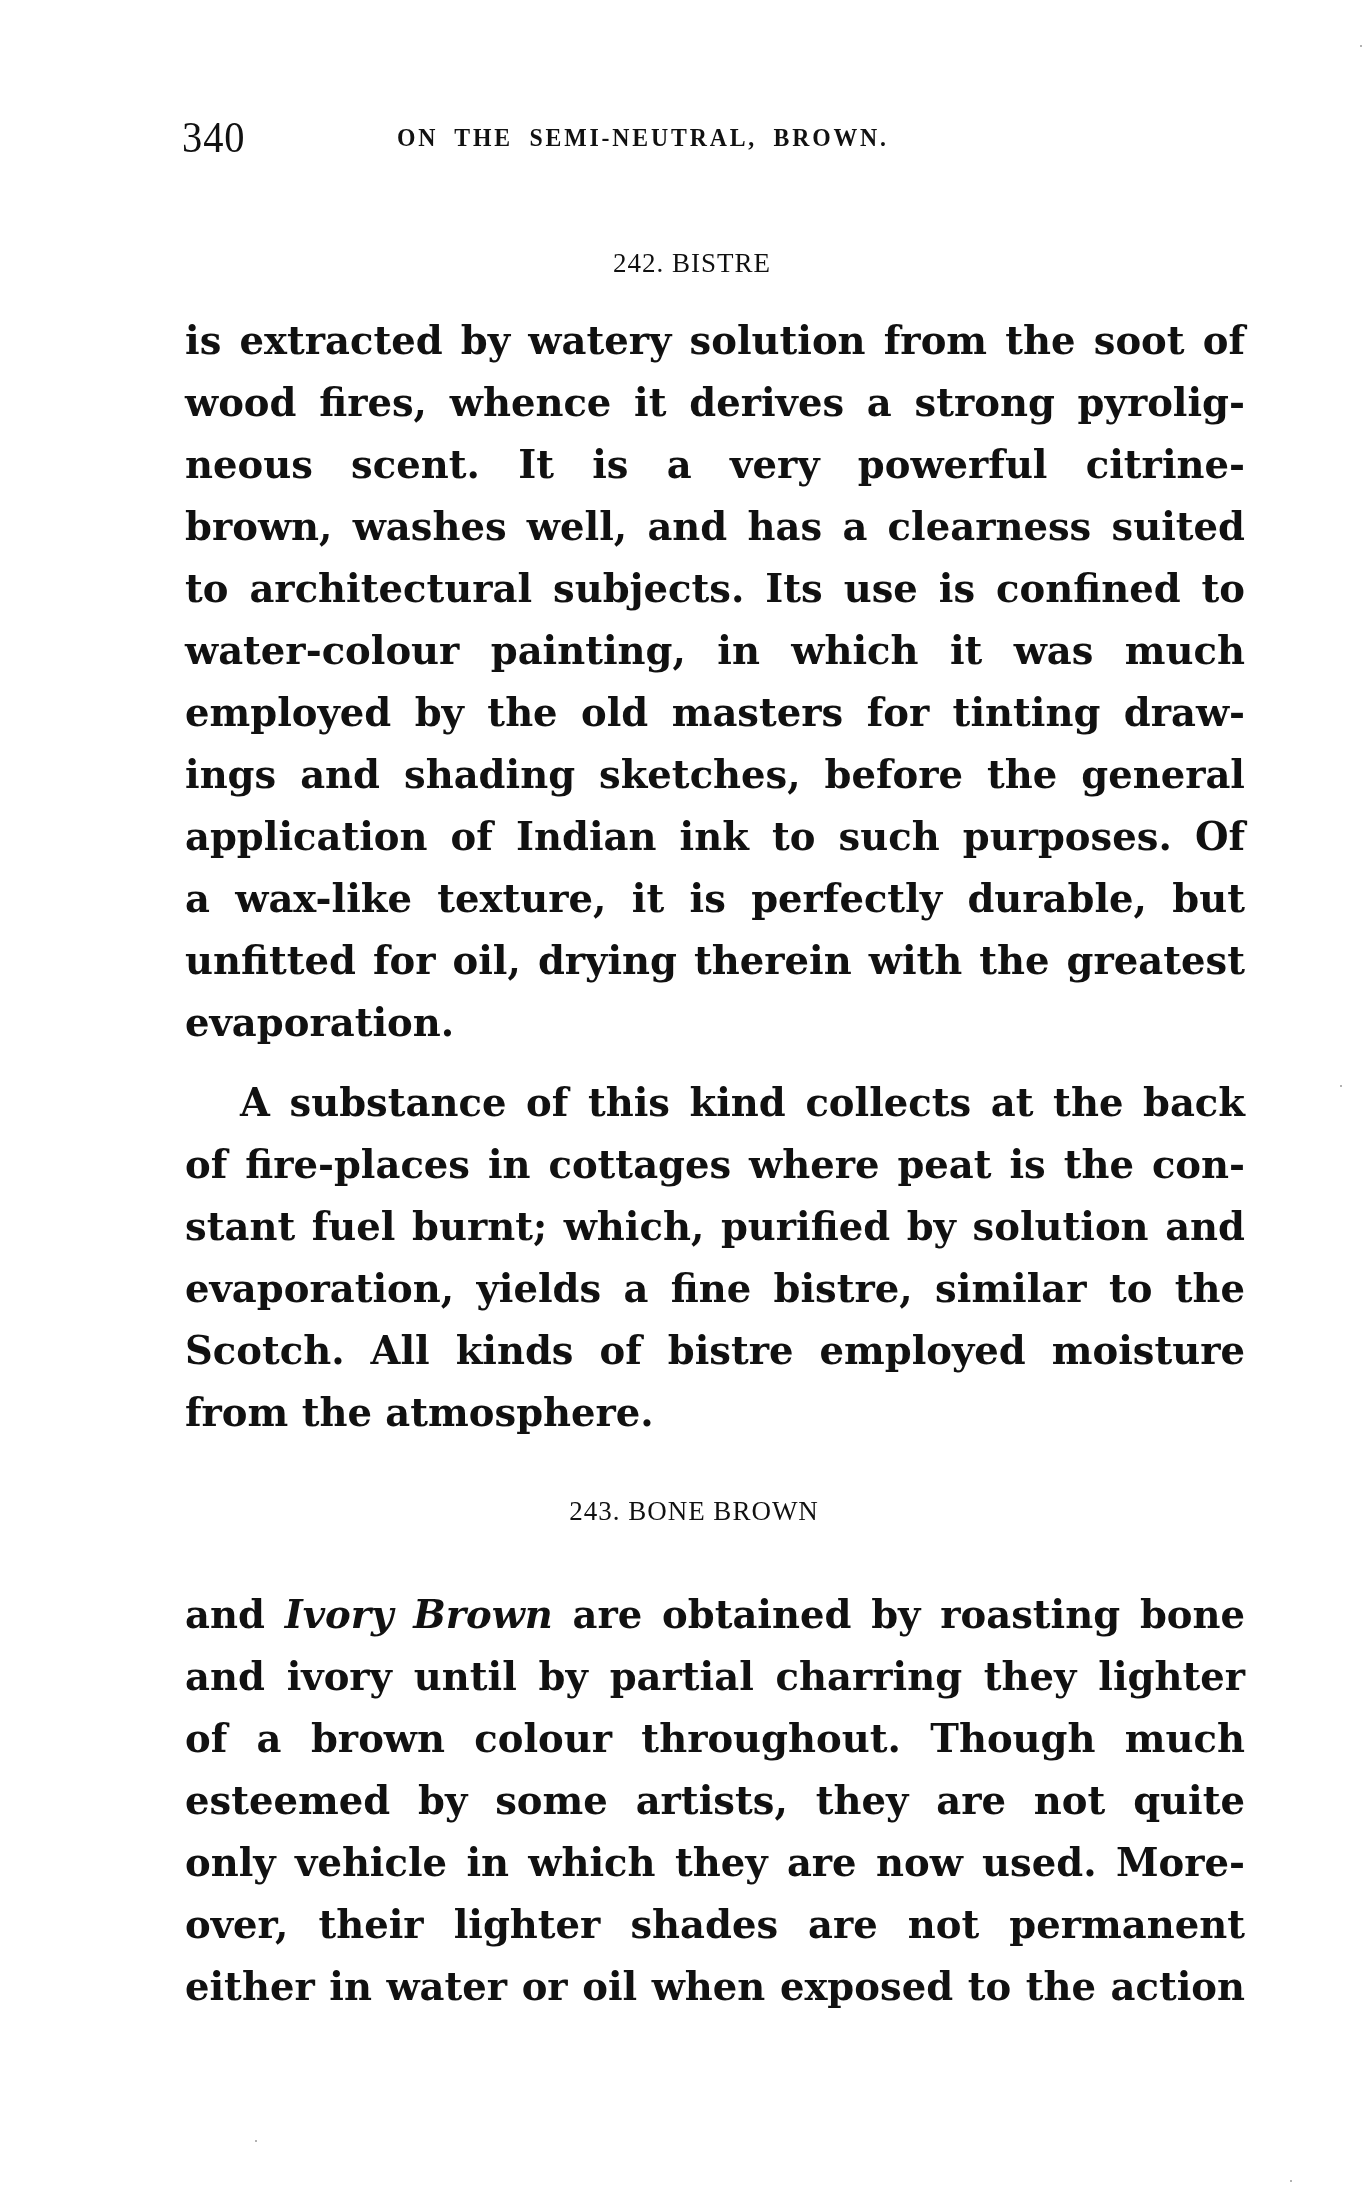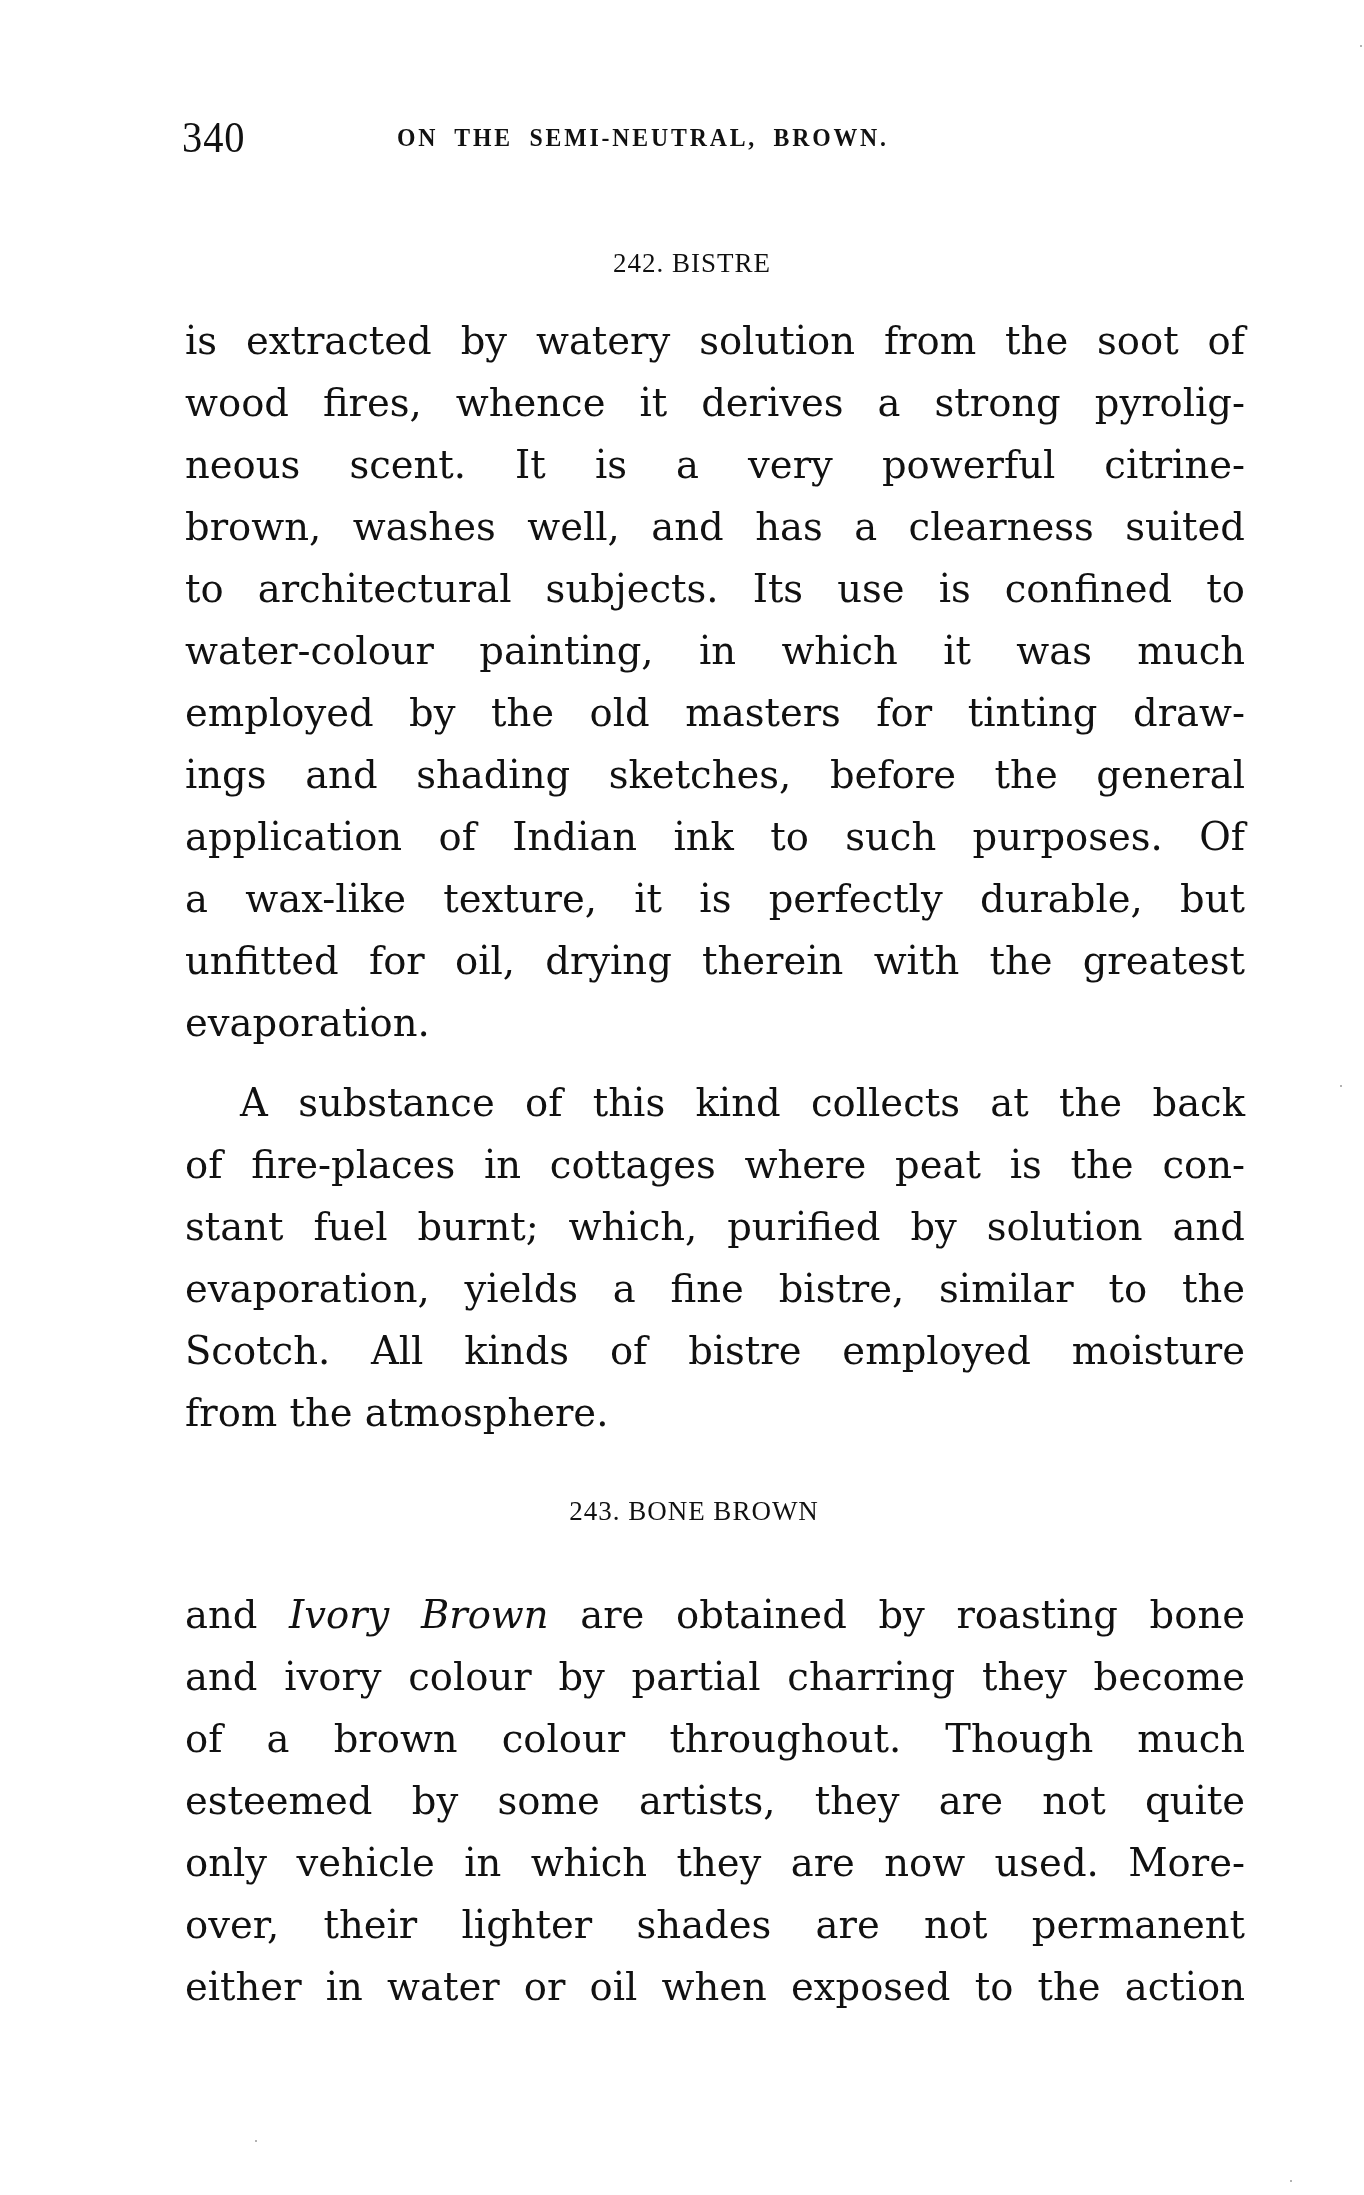--- a/index.html
+++ b/index.html
@@ -12,7 +12,7 @@
     .h-242 { top: 248px; padding-left: 10px; }
     .h-243 { top: 1496px; padding-left: 12px; }
     .body-text { position: absolute; left: 185px; width: 1060px; font-family: "DejaVu Serif", serif; font-size: 38.5px; line-height: 62px; text-align: justify; text-align-last: justify; }
-    .line { display: block; height: 62px; white-space: nowrap; text-align: justify; text-align-last: justify; overflow: visible; }
+    .line { display: block; height: 62px; white-space: nowrap; text-align: justify; text-align-last: justify; overflow: visible; font-weight: bold; }
     .line.last { text-align-last: left; }
     .line.indent { padding-left: 55px; }
     .p1 { top: 310px; }

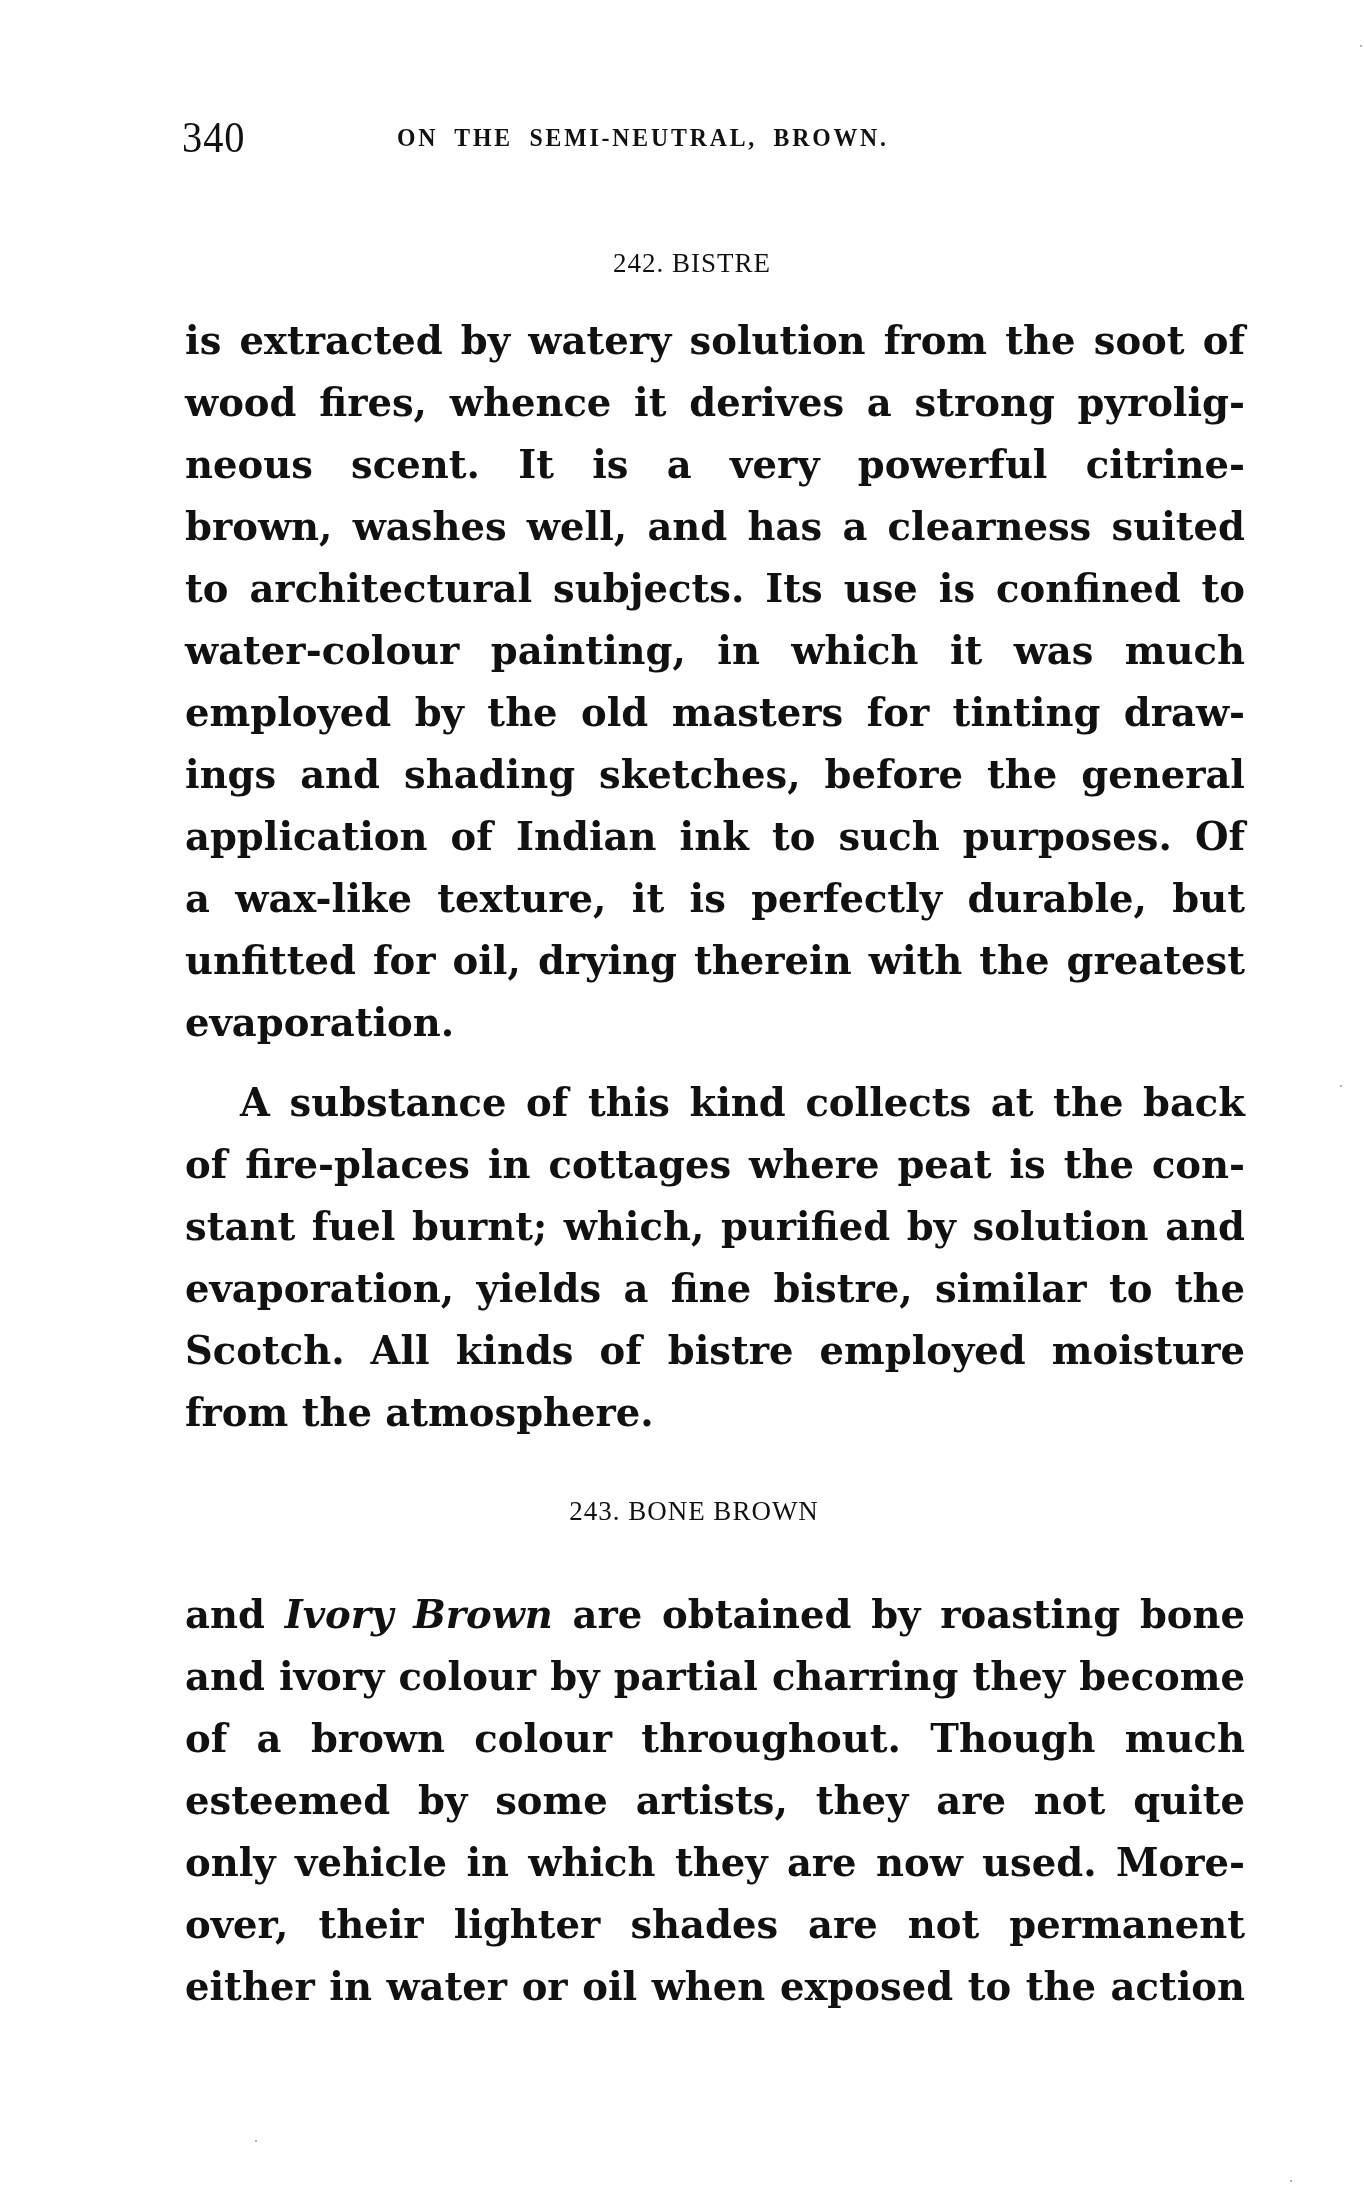--- a/index.html
+++ b/index.html
@@ -61,7 +61,7 @@
 
   <div class="body-text p3">
     <span class="line"><span>and</span> <em>Ivory Brown</em> <span>are obtained by roasting bone</span></span>
-    <span class="line">and ivory colour by partial charring they become</span>
+    <span class="line">and ivory until by partial charring they lighter</span>
     <span class="line">of a brown colour throughout. Though much</span>
     <span class="line">esteemed by some artists, they are not quite</span>
     <span class="line">only vehicle in which they are now used. More-</span>

